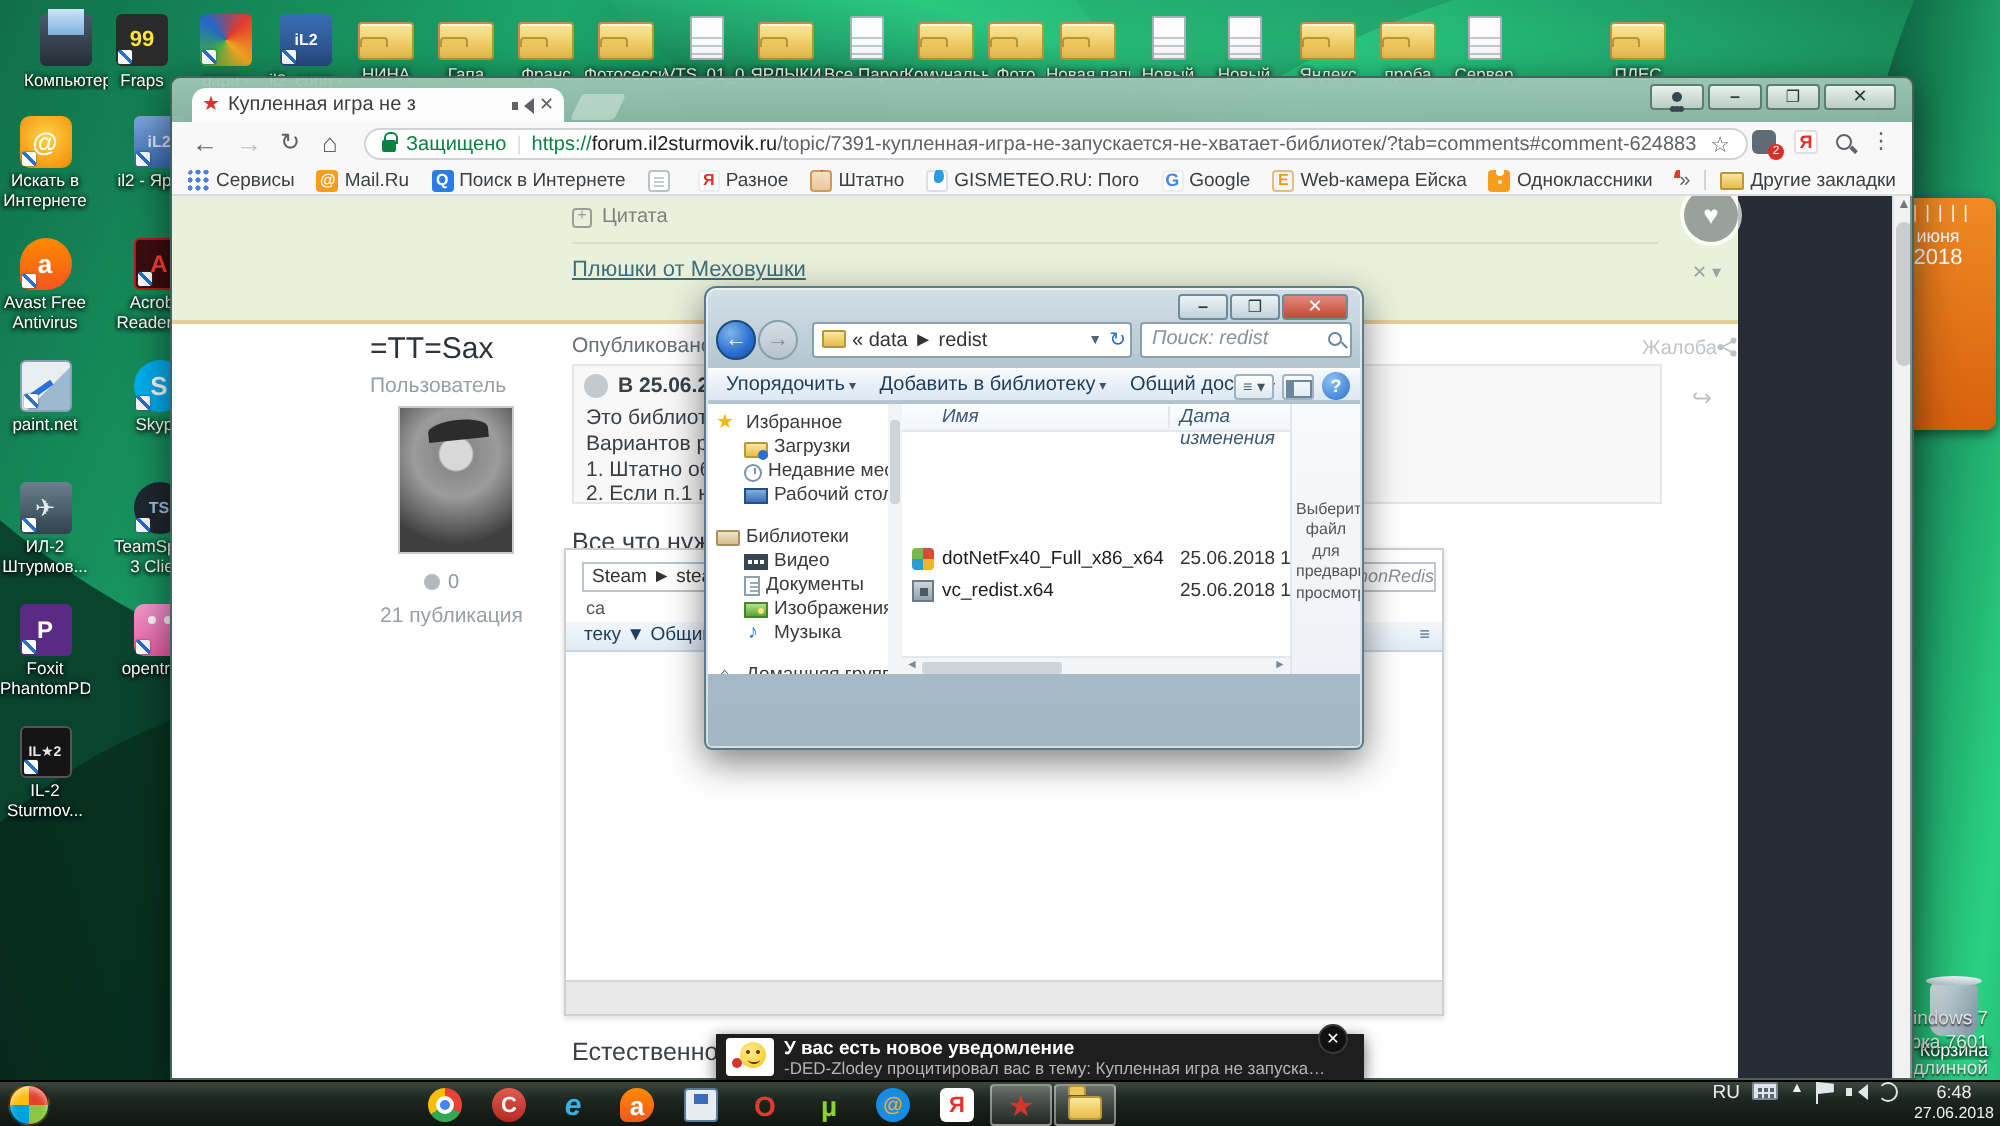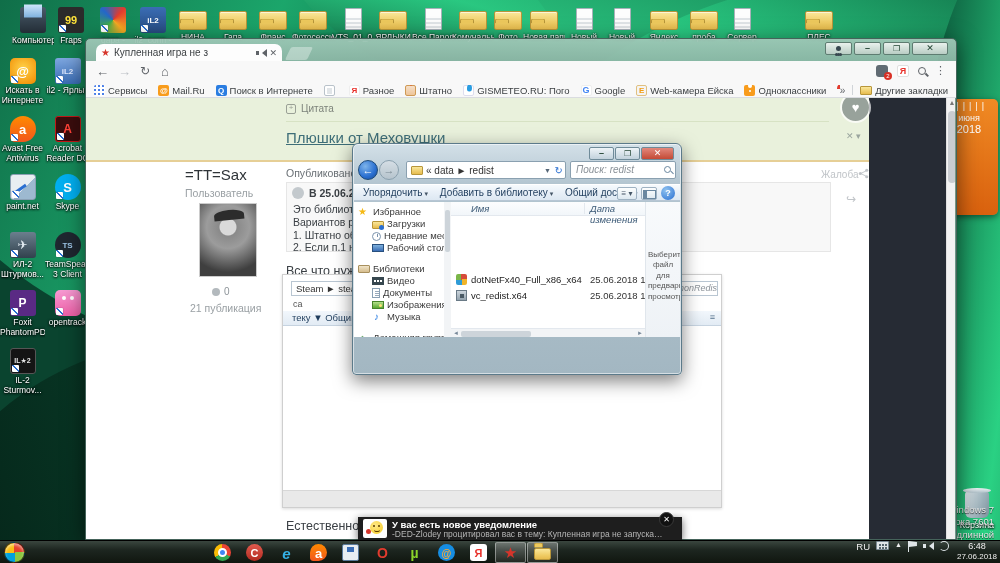--- a/index.html
+++ b/index.html
@@ -488,6 +488,13 @@
       <span class="nbtn dis" style="left:32px;">→</span>
       <span class="nbtn reloadg" style="left:54px;">↻</span>
       <span class="nbtn homeg" style="left:75px;">⌂</span>
+      <div id="addrbar">
+        <span class="lock"></span>
+        <span class="secure">Защищено</span>
+        <span class="adiv">|</span>
+        <span class="url"><span class="sch">https://</span><span class="hst">forum.il2sturmovik.ru</span><span class="pth">/topic/7391-купленная-игра-не-запускается-не-хватает-библиотек/?tab=comments#comment-624883</span></span>
+        <span class="abstar">☆</span>
+      </div>
       <div class="extrow">
         <div class="ext1">
             <span class="badge">2</span>

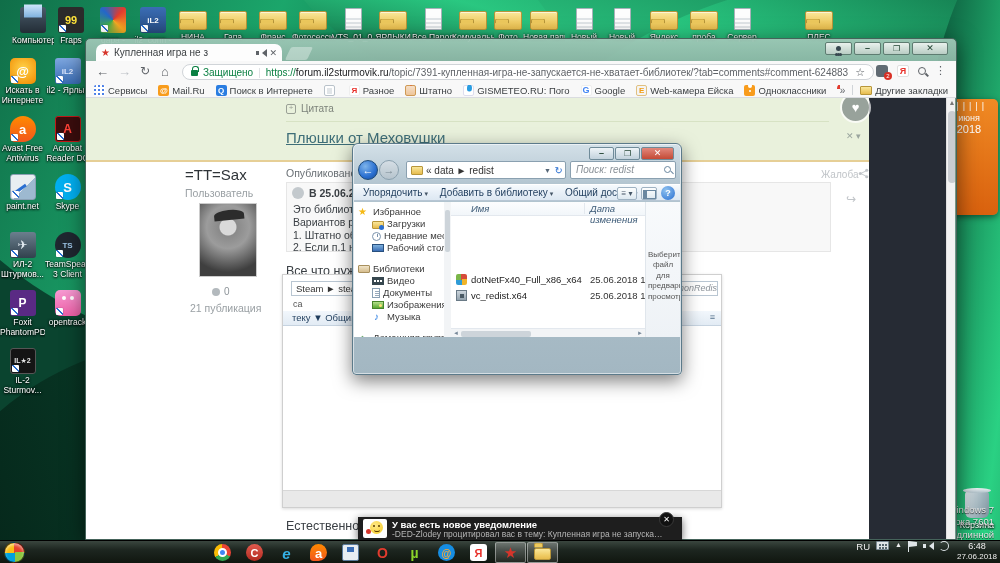--- a/index.html
+++ b/index.html
@@ -43,7 +43,7 @@
 .ic-opentrack { background:linear-gradient(#f79ad3,#ef5fa7); border-radius:5px; } .ic-opentrack::before { content:""; position:absolute; left:7px; top:8px; width:4px; height:4px; border-radius:50%; background:#fff; box-shadow:8px 0 0 #fff; }
 .ic-il2game { background:#141414; border:1px solid #555; } .ic-il2game::before { content:"IL★2"; color:#e8e8e8; font-size:7px; font-weight:bold; }
 #top-icons .tilebase::before { display:block; }
-#left-icons { position:absolute; left:0; top:57px; width:90px; display:grid; grid-template-columns:45px 45px; row-gap:9px; z-index:2; }
+#left-icons { position:absolute; left:0; top:57px; width:90px; display:grid; grid-template-columns:45px 45px; row-gap:9px; z-index:2;gap:12px; }
 #left-icons .dicon { position:static; width:45px; }
 #left-icons .dlabel { white-space:normal; line-height:1.15; height:20px; }
 

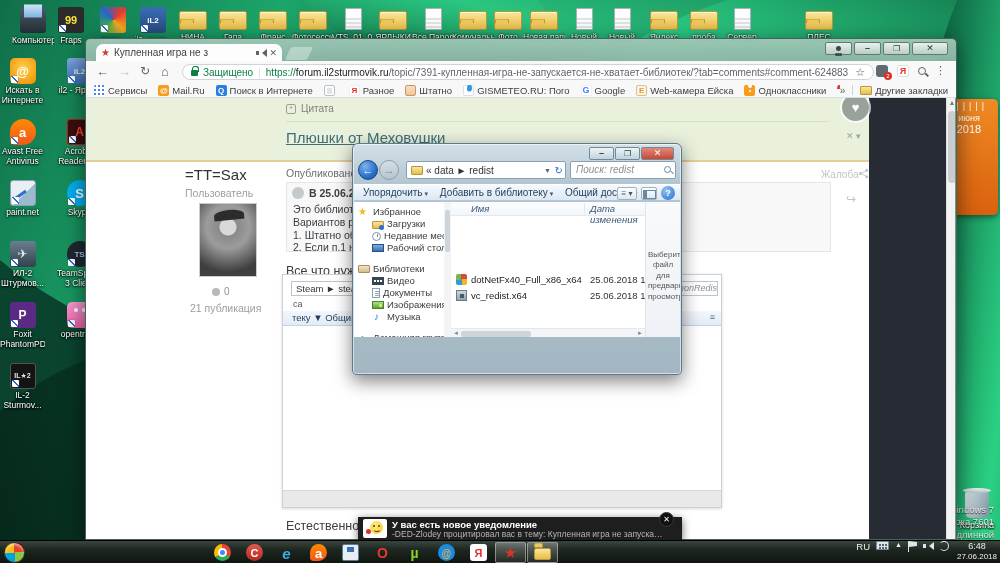--- a/index.html
+++ b/index.html
@@ -130,7 +130,7 @@
 .qico { position:relative; width:10px; height:10px; border:1px solid #9aa096; border-radius:2px; }
 .qico::before { content:"+"; position:absolute; left:0; right:0; top:-2px; text-align:center; font-size:8px; color:#9aa096; }
 .bdiv { position:absolute; left:200px; right:40px; top:23px; border-top:1px solid #d7e2c4; }
-#sig-link { position:absolute; left:200px; top:31px; font-size:15px; color:#3e6e78; text-decoration:underline; }
+#sig-link { position:absolute; left:200px; top:31px; font-size:11px; color:#3e6e78; text-decoration:underline; }
 #heart { position:absolute; left:756px; top:-4px; width:27px; height:27px; background:#98a29b; border-radius:50%; text-align:center; line-height:27px; color:#fff; font-size:13px; box-shadow:0 0 0 2px rgba(255,255,255,.7); }
 #collapse { position:absolute; left:760px; top:33px; font-size:9px; color:#9aa59e; }
 #author { position:absolute; left:99px; top:68px; font-size:15px; color:#2f3438; }

